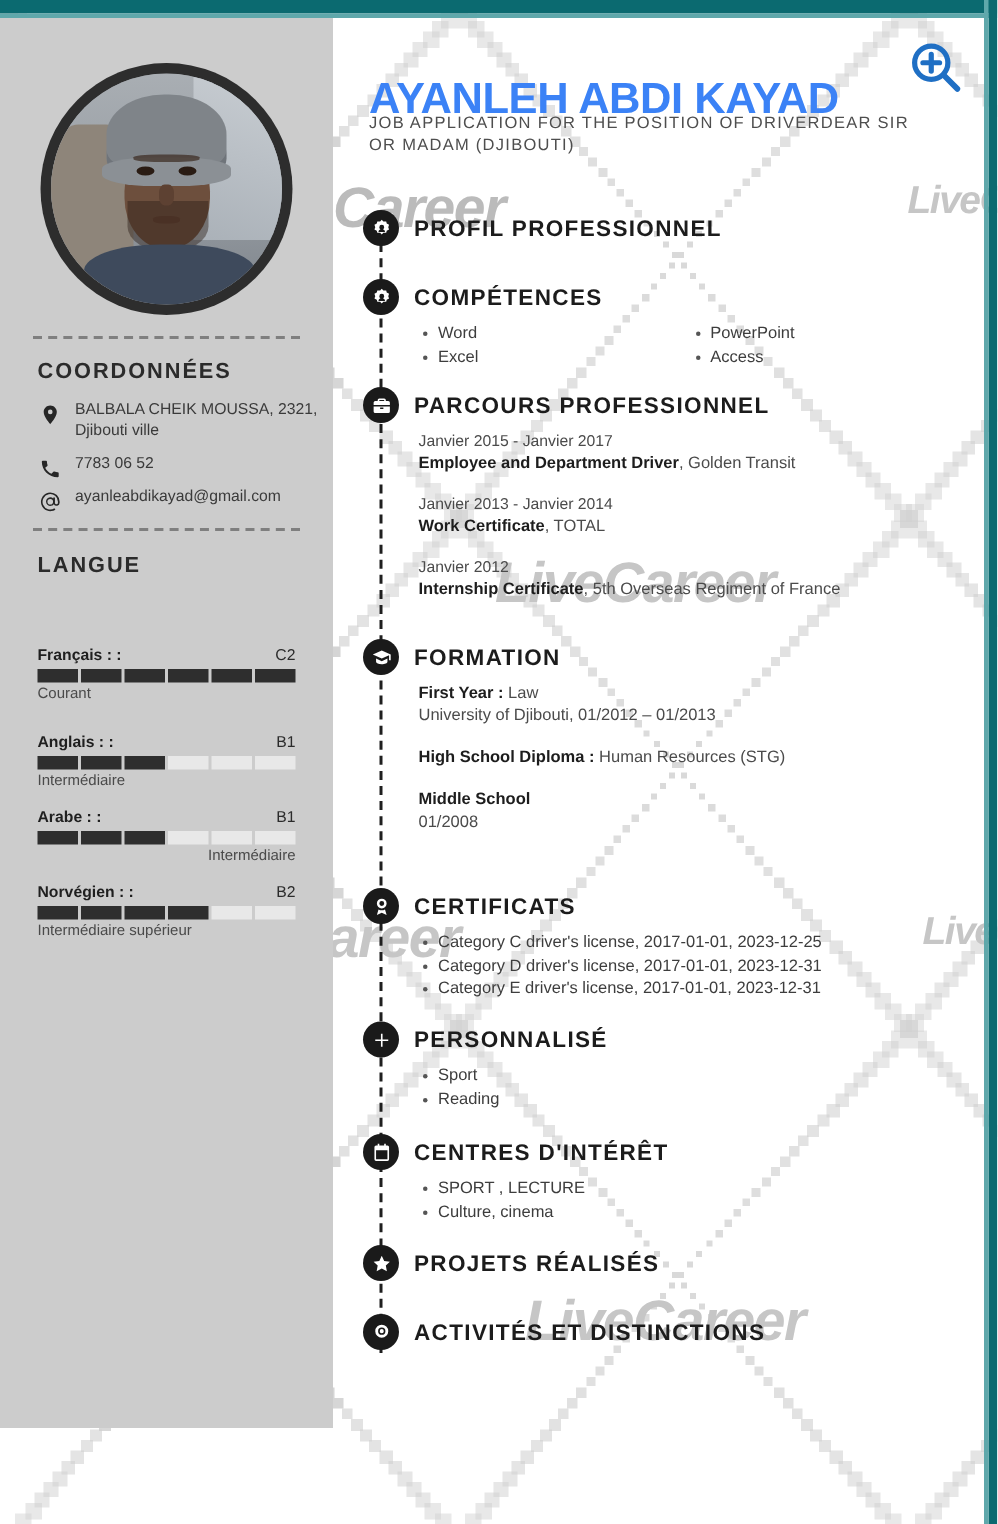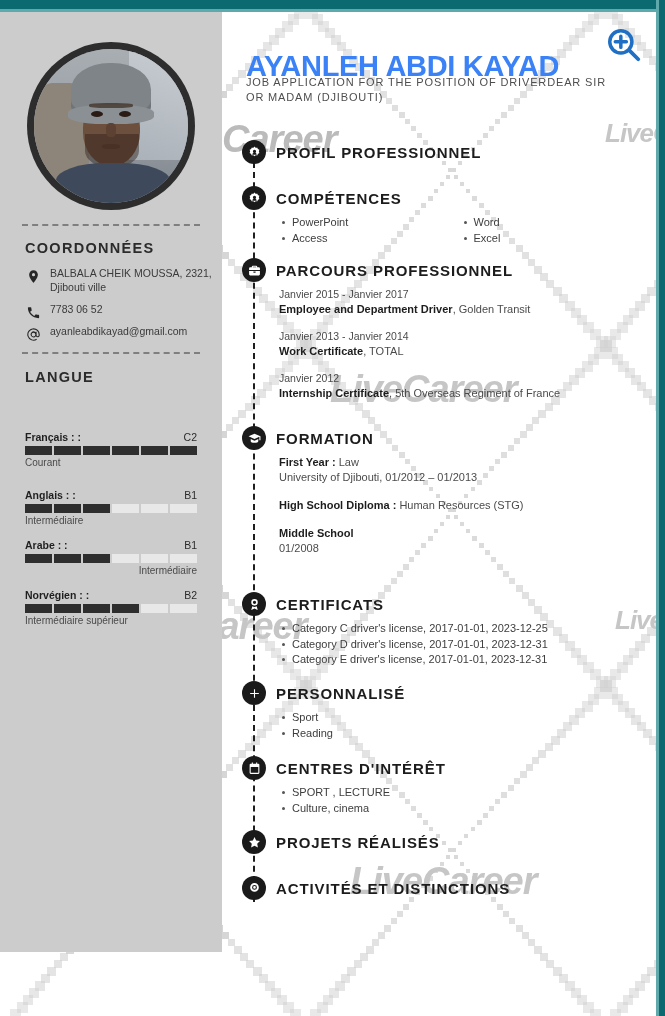--- a/index.html
+++ b/index.html
@@ -1058,12 +1058,12 @@
       <div class="sec-body">
         <div class="cols">
           <ul class="bul">
+            <li>Word</li>
+            <li>Excel</li>
+          </ul>
+          <ul class="bul">
             <li>PowerPoint</li>
             <li>Access</li>
-          </ul>
-          <ul class="bul">
-            <li>Word</li>
-            <li>Excel</li>
           </ul>
         </div>
       </div>

